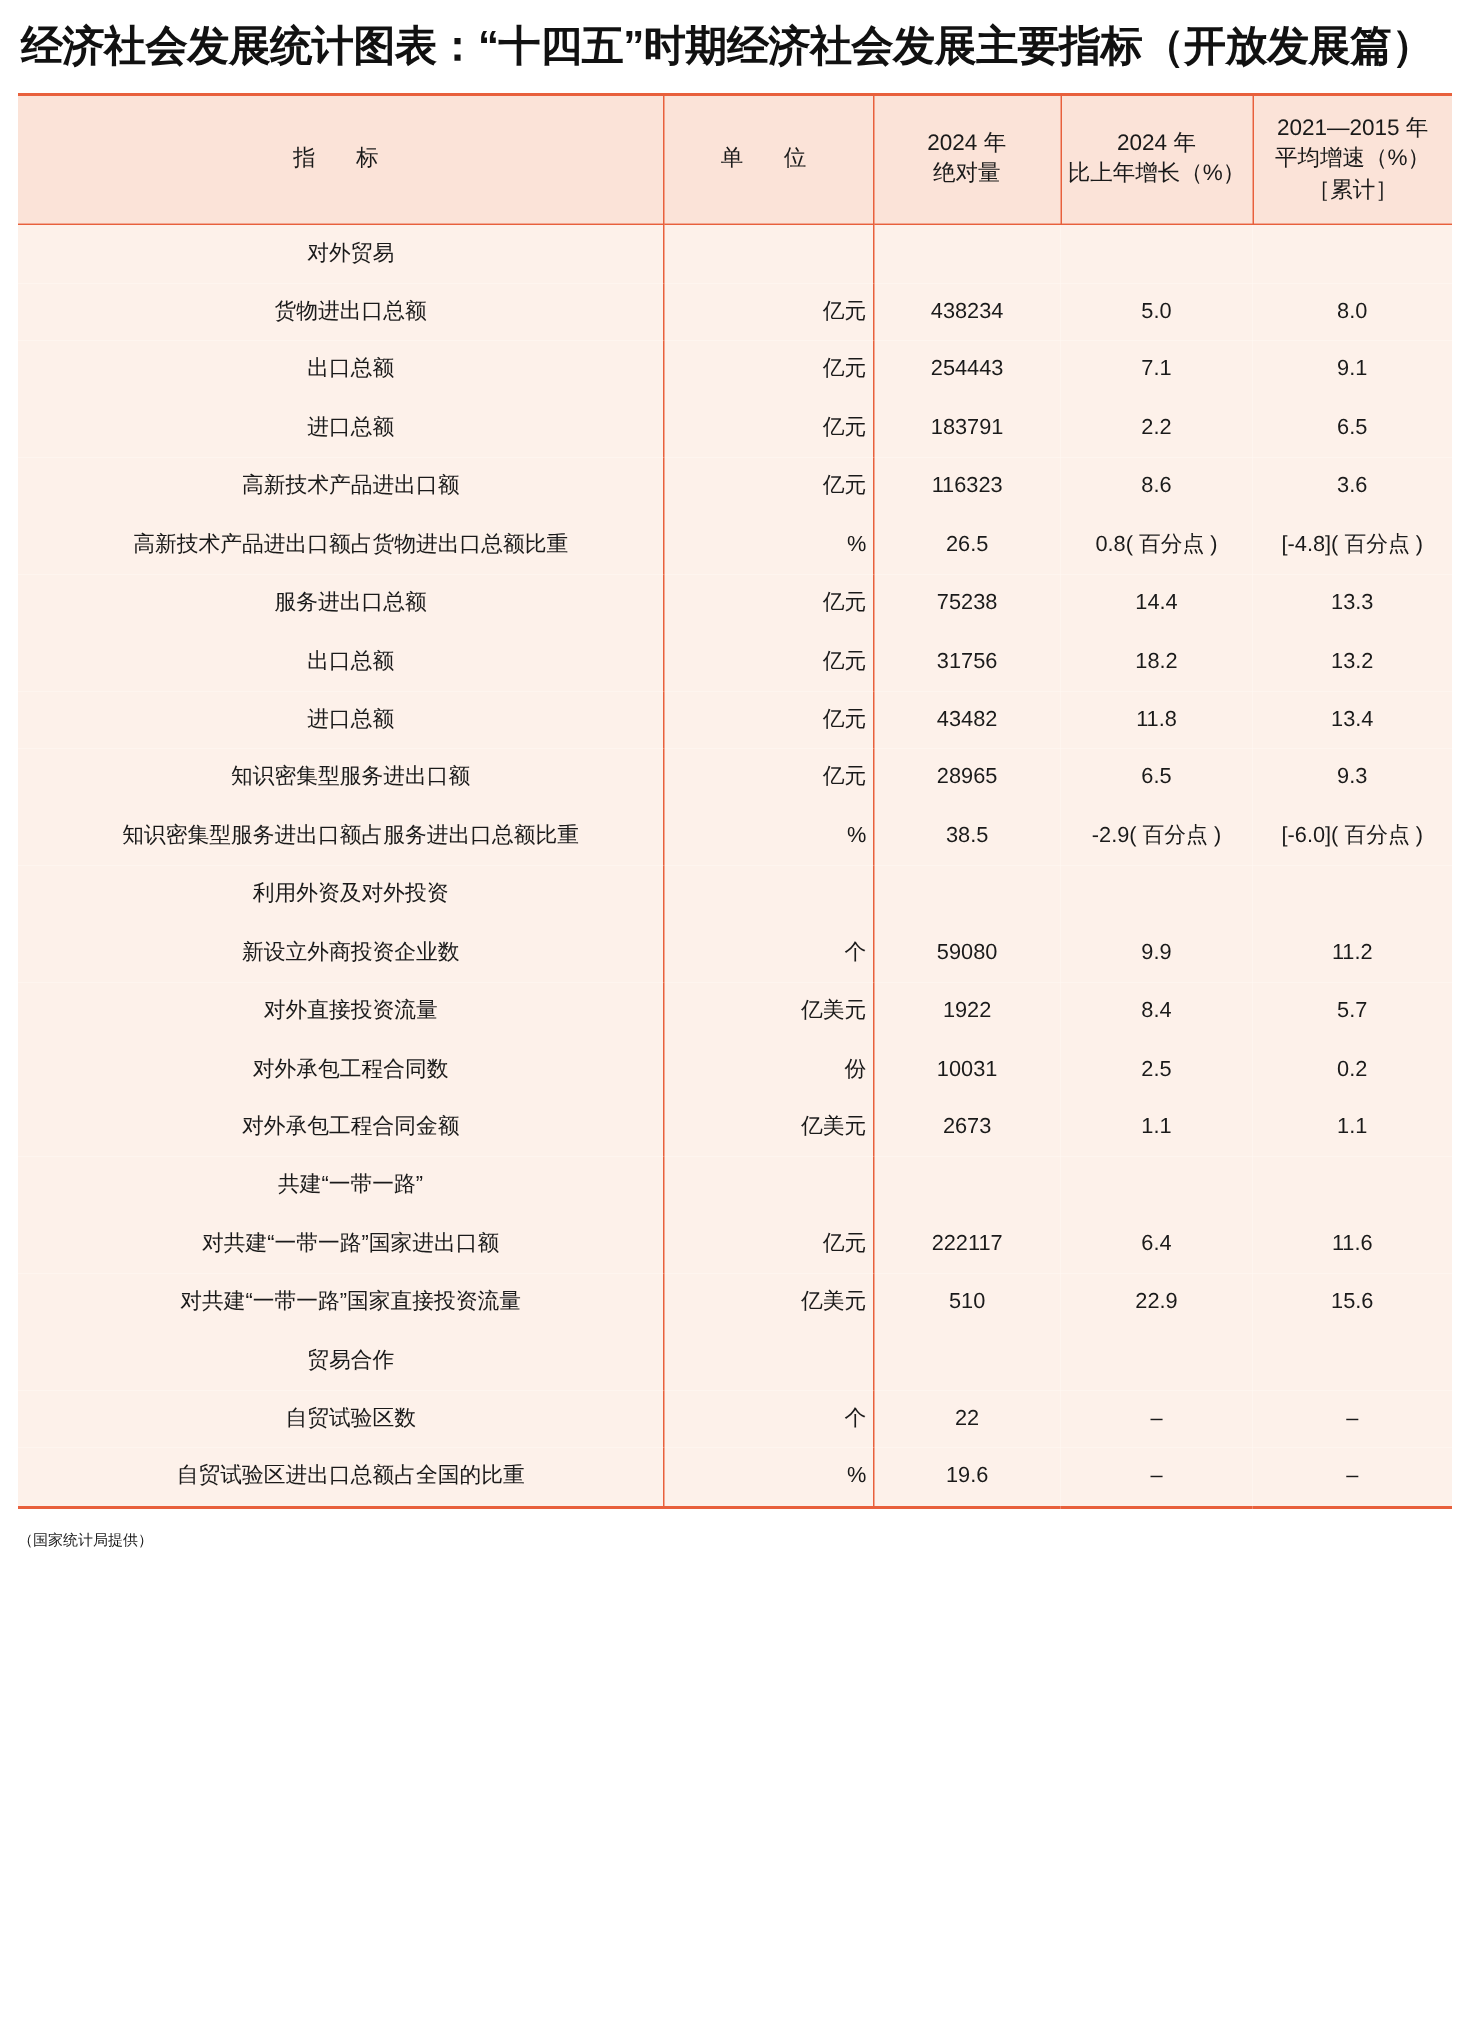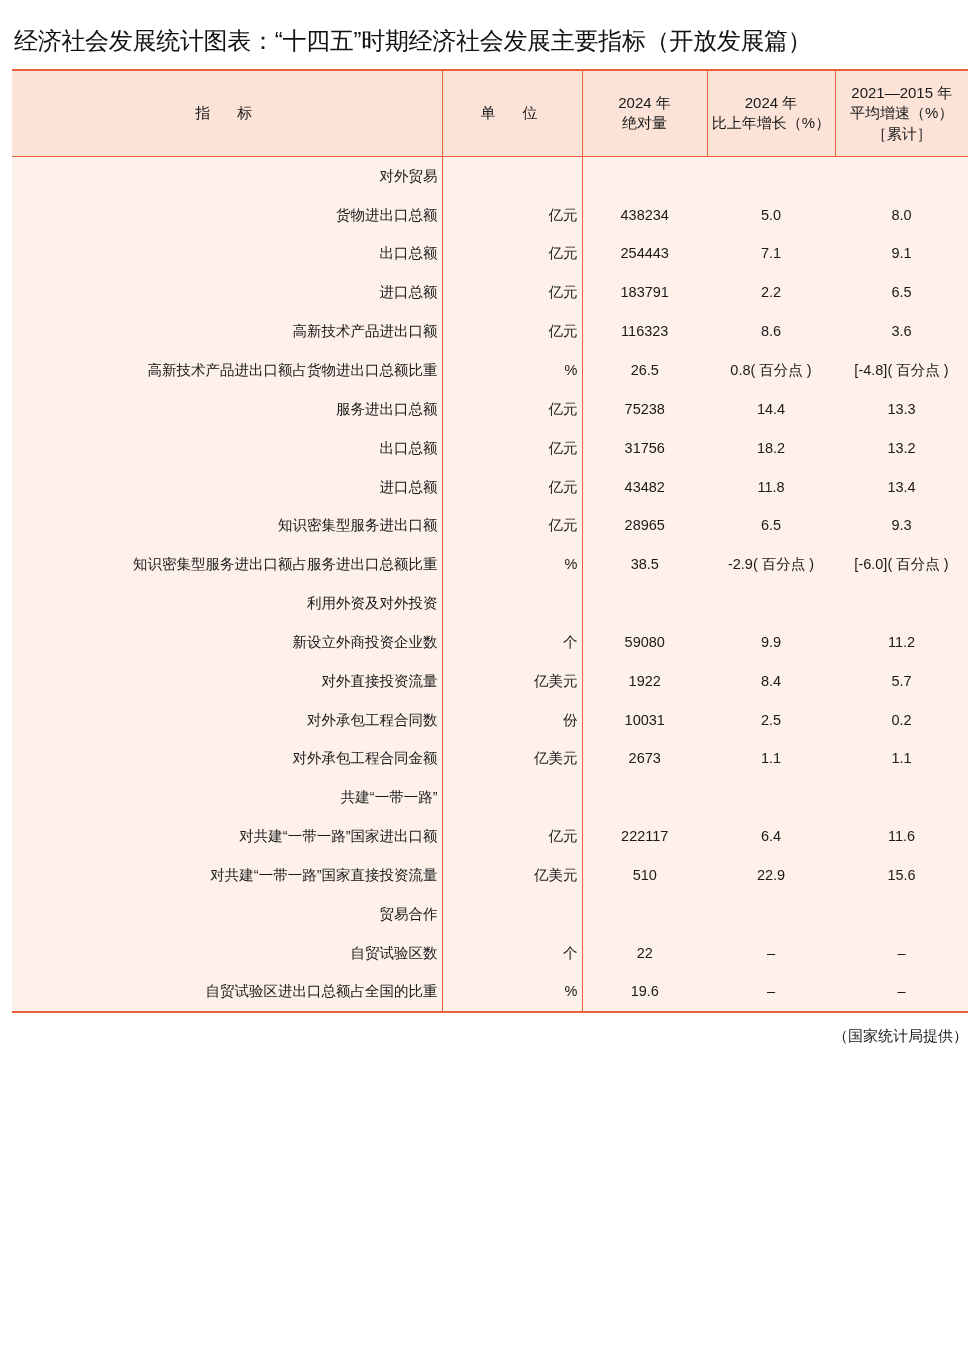--- a/index.html
+++ b/index.html
@@ -20,10 +20,10 @@
     position: relative;
   }
   .title {
-    font-size: 24px;
-    font-weight: normal;
+    font-size: 28px;
+    font-weight: bold;
     letter-spacing: -0.3px;
-    padding: 25px 0 12px 2px;
+    padding: 12px 0 12px 2px;
     white-space: nowrap;
     color: #111;
   }

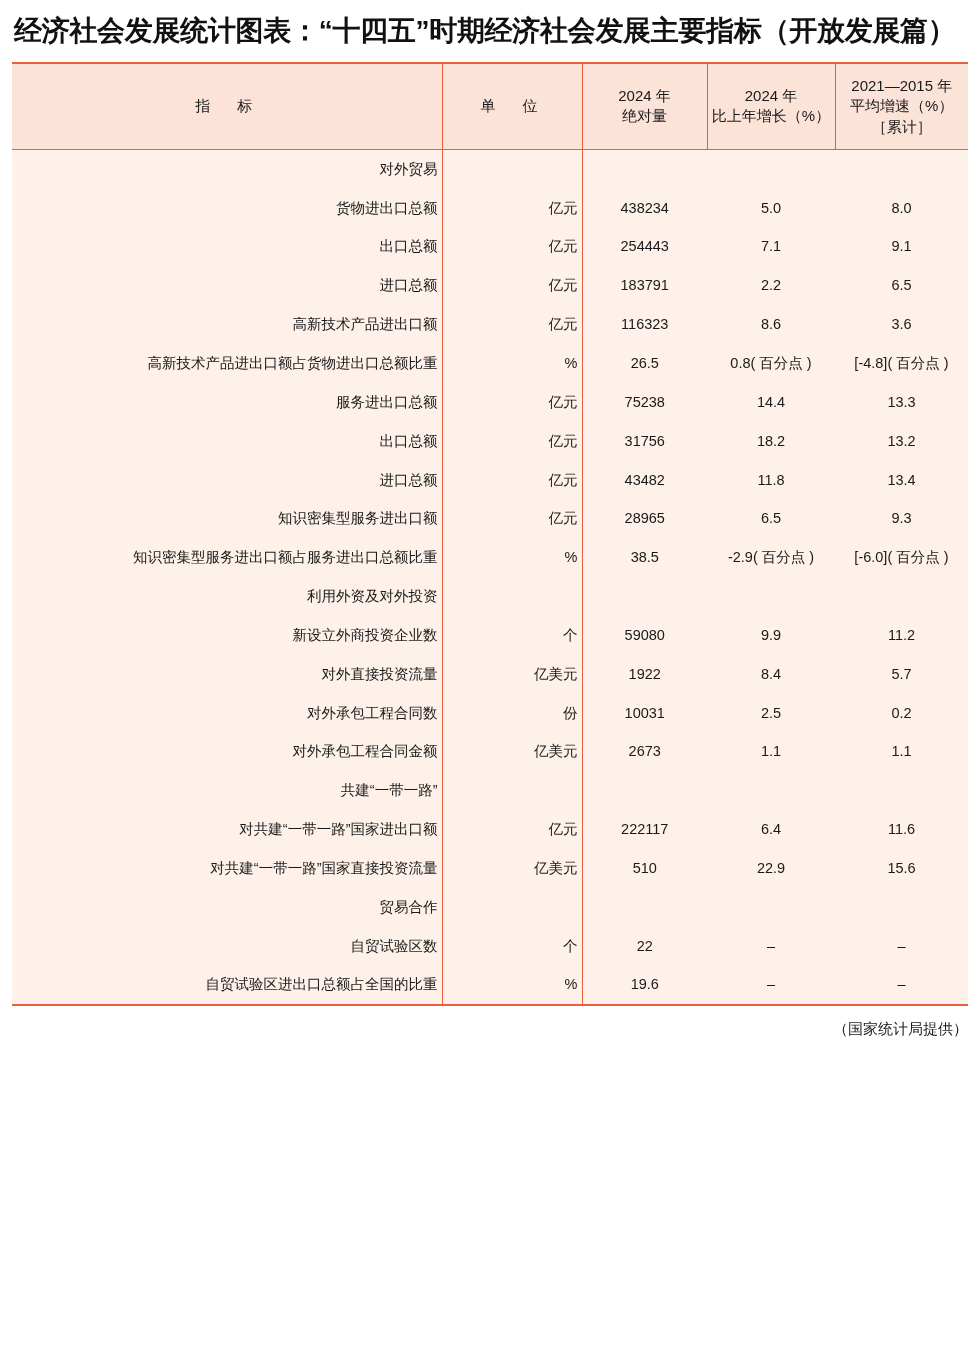--- a/index.html
+++ b/index.html
@@ -63,7 +63,7 @@
     color: #1a1a1a;
   }
   tbody td.label {
-    text-align: right;
+    text-align: center;
     padding-left: 18px;
     border-right: 1px solid #e8603c;
   }

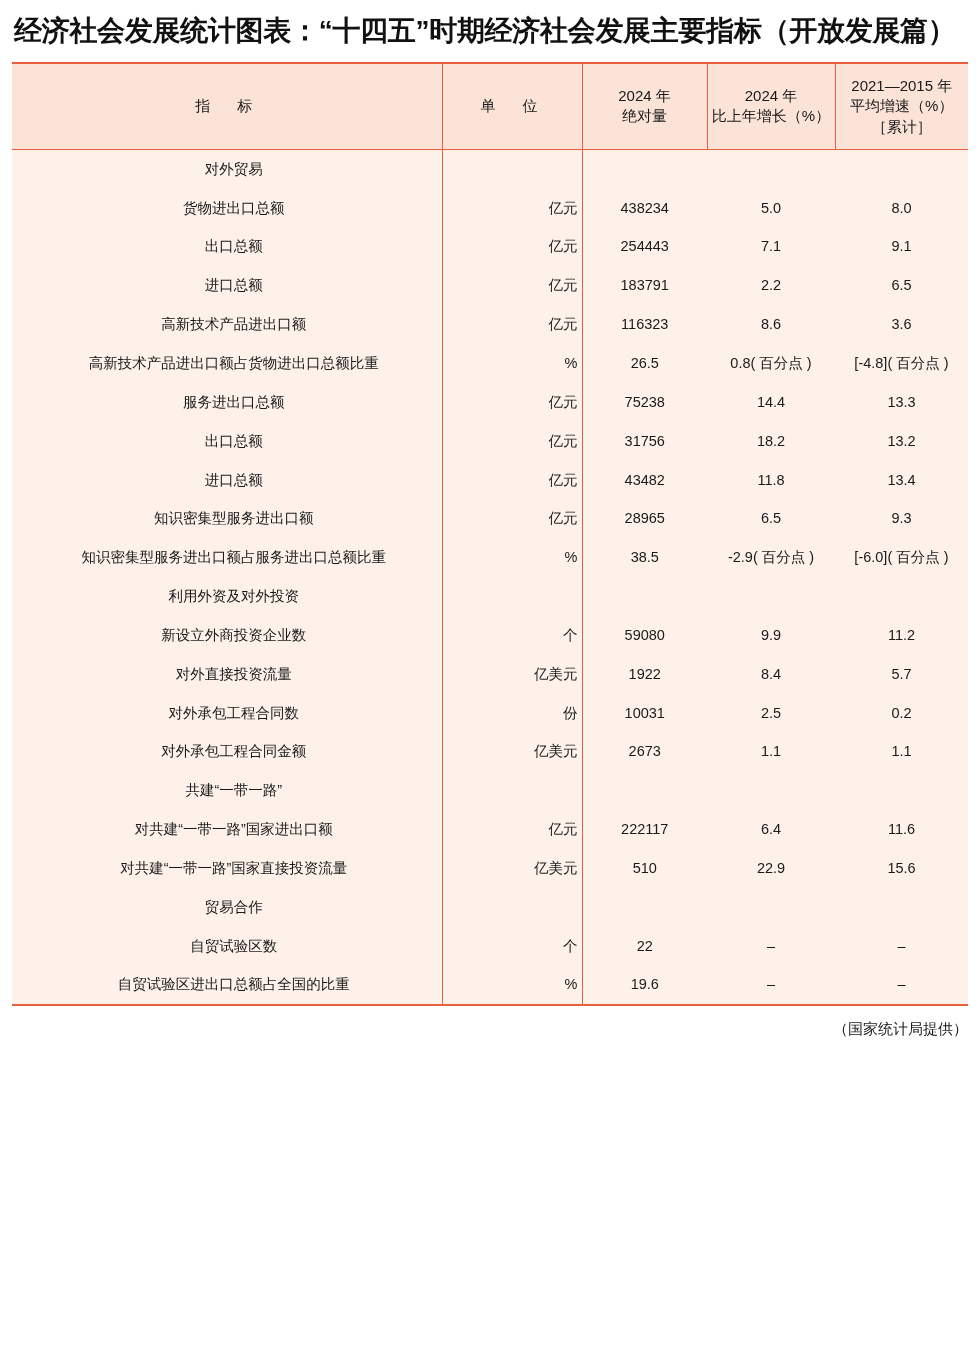--- a/index.html
+++ b/index.html
@@ -79,8 +79,7 @@
 
   .footer {
     width: 956px;
-    text-align: right;
-    font-size: 15px;
+    font-size: 10px;
     padding: 14px 2px 0 0;
     color: #1a1a1a;
   }

